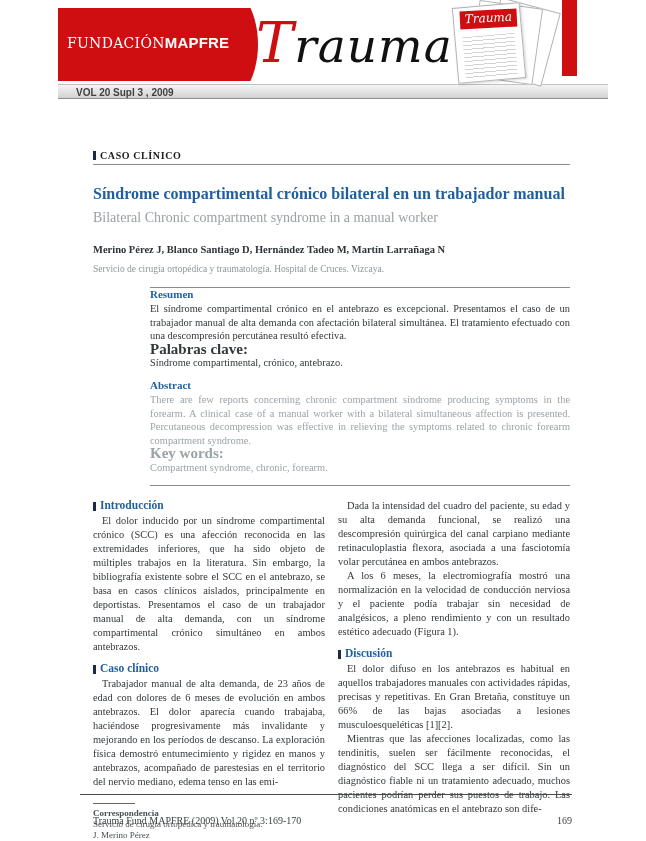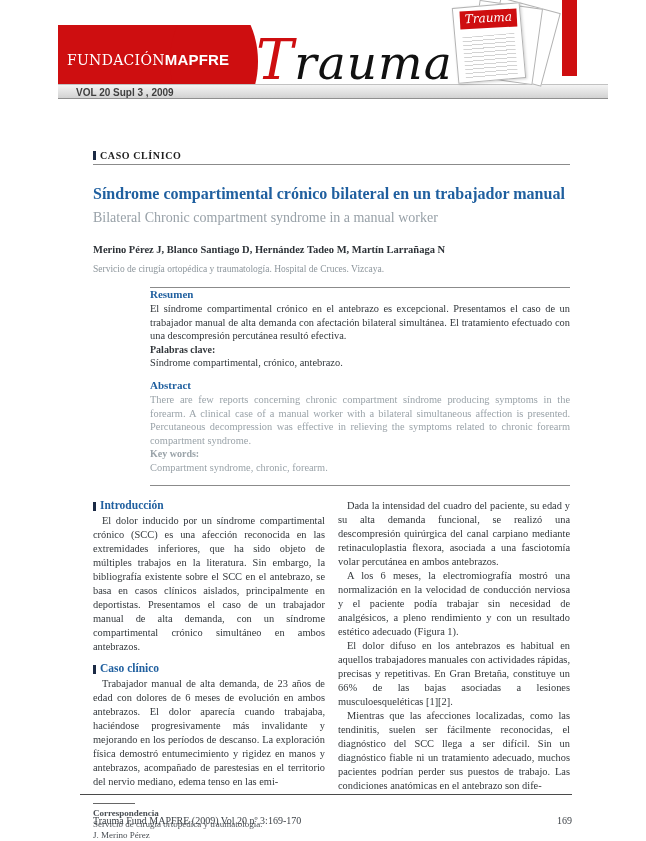--- a/index.html
+++ b/index.html
@@ -7,7 +7,7 @@
         font-family:"Liberation Serif", serif;color:#32373b;}
 
   
-  .banner{position:absolute;left:58px;top:25px;width:520px;height:73px;background:#fff;overflow:hidden;}
+  .banner{position:absolute;left:58px;top:8px;width:520px;height:73px;background:#fff;overflow:hidden;}
   .red-block{position:absolute;left:0;top:0;width:158px;height:73px;background:#ce0e10;}
   .red-curve{position:absolute;left:112px;top:-29px;width:88px;height:131px;background:#ce0e10;border-radius:50%;}
   .foundation{position:absolute;left:9px;top:26px;white-space:nowrap;color:#fff;z-index:2;}

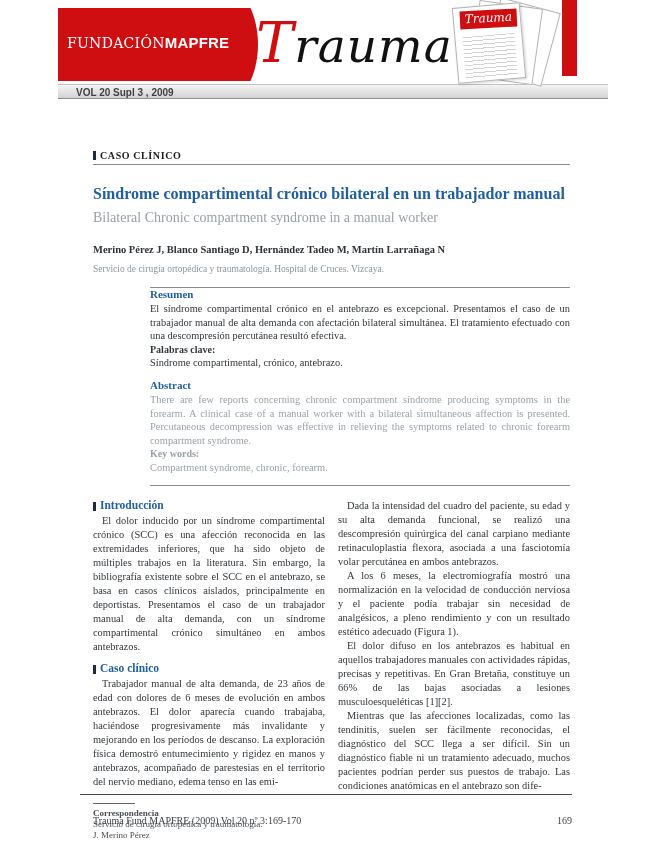--- a/index.html
+++ b/index.html
@@ -54,7 +54,7 @@
   .abs-heading.en{margin-top:9px;}
   .abs-body{font-size:10.4px;line-height:13.6px;text-align:justify;margin:0;}
   .abs-body.gray, .abs-kw.gray, .abs-kwlabel.gray{color:#9aa3a9;}
-  .abs-kwlabel{font-size:10px;font-weight:bold;line-height:13.6px;margin:0;}
+  .abs-kwlabel{font-size:15px;font-weight:bold;line-height:13.6px;margin:0;}
   .abs-kw{font-size:10.4px;line-height:13.6px;margin:0 0 2px 0;}
   .abs-rule{border:none;border-top:1px solid #8b8b8b;margin:10px 0 0 0;}
 

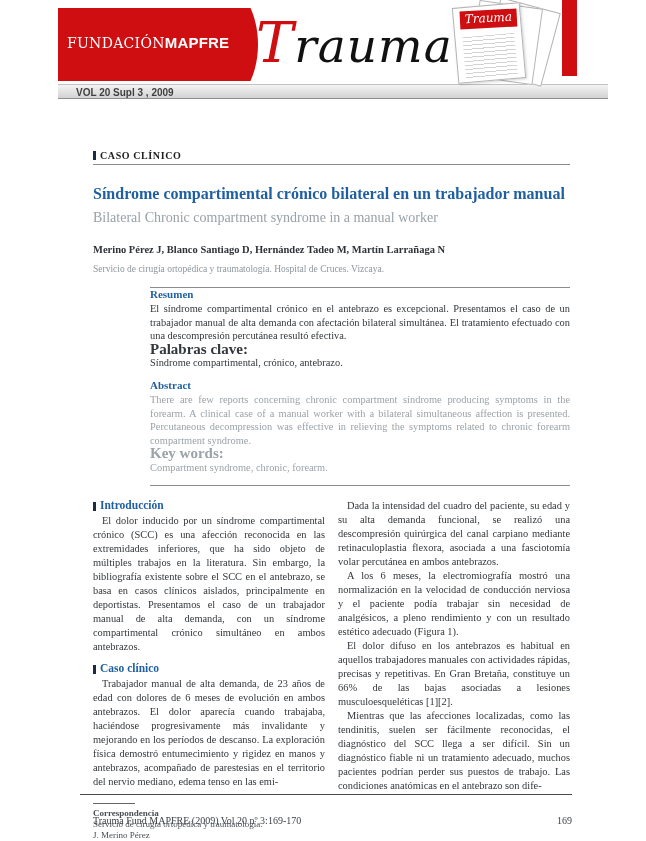--- a/index.html
+++ b/index.html
@@ -163,6 +163,10 @@
         <p>Dada la intensidad del cuadro del paciente, su edad y su alta demanda funcional, se realizó una descompresión quirúrgica del canal carpiano mediante retinaculoplastia flexora, asociada a una fasciotomía volar percutánea en ambos antebrazos.</p>
         <p>A los 6 meses, la electromiografía mostró una normalización en la velocidad de conducción nerviosa y el paciente podía trabajar sin necesidad de analgésicos, a pleno rendimiento y con un resultado estético adecuado (Figura 1).</p>
 
+        <div class="sec-head">
+          <span class="marker"></span>
+          <span class="label">Discusión</span>
+        </div>
         <p>El dolor difuso en los antebrazos es habitual en aquellos trabajadores manuales con actividades rápidas, precisas y repetitivas. En Gran Bretaña, constituye un 66% de las bajas asociadas a lesiones musculoesqueléticas [1][2].</p>
         <p>Mientras que las afecciones localizadas, como las tendinitis, suelen ser fácilmente reconocidas, el diagnóstico del SCC llega a ser difícil. Sin un diagnóstico fiable ni un tratamiento adecuado, muchos pacientes podrían perder sus puestos de trabajo. Las condiciones anatómicas en el antebrazo son dife-</p>
       </div>

